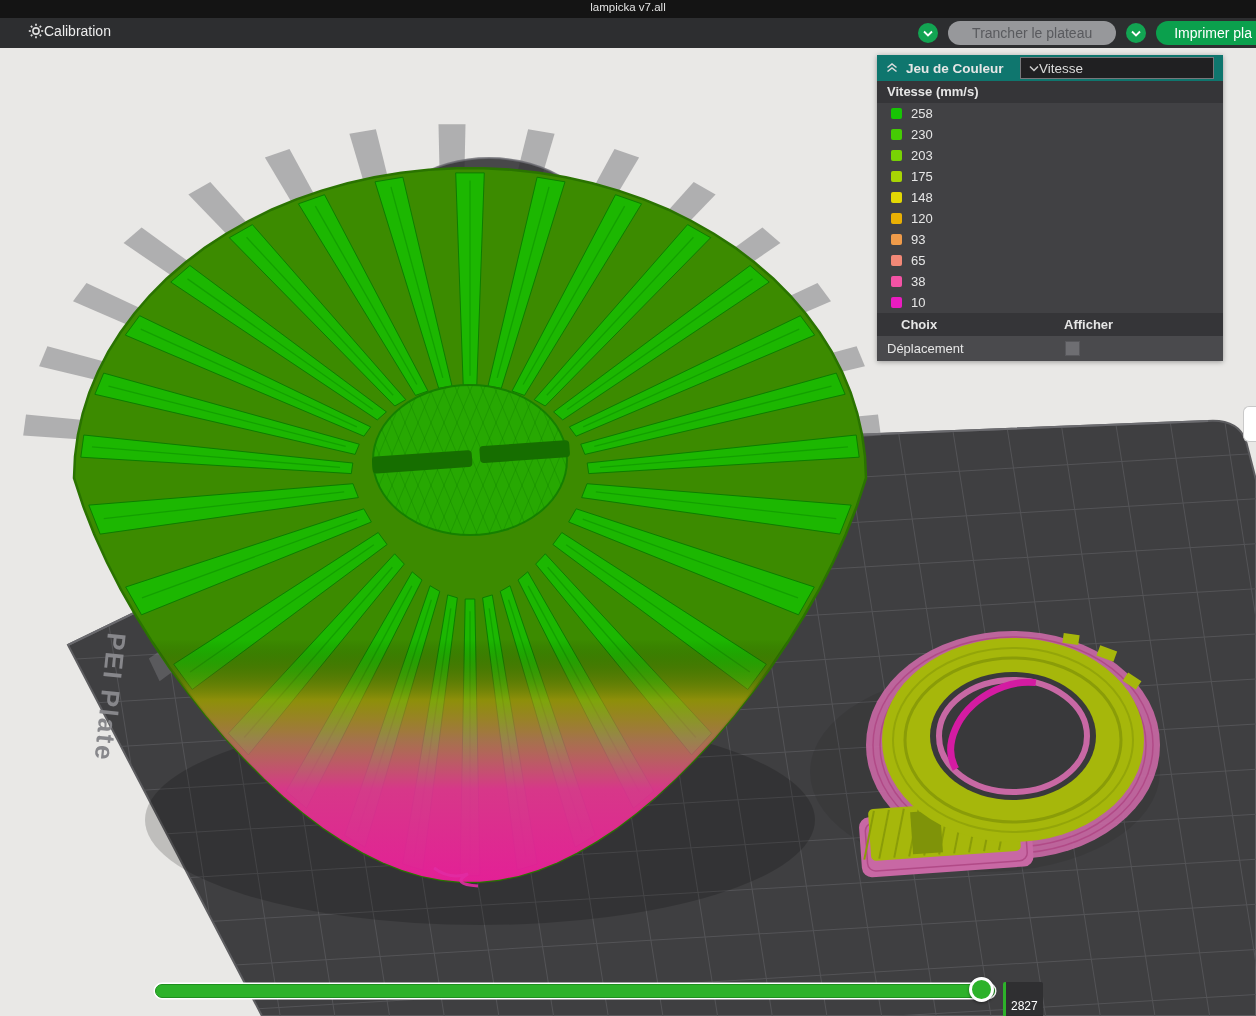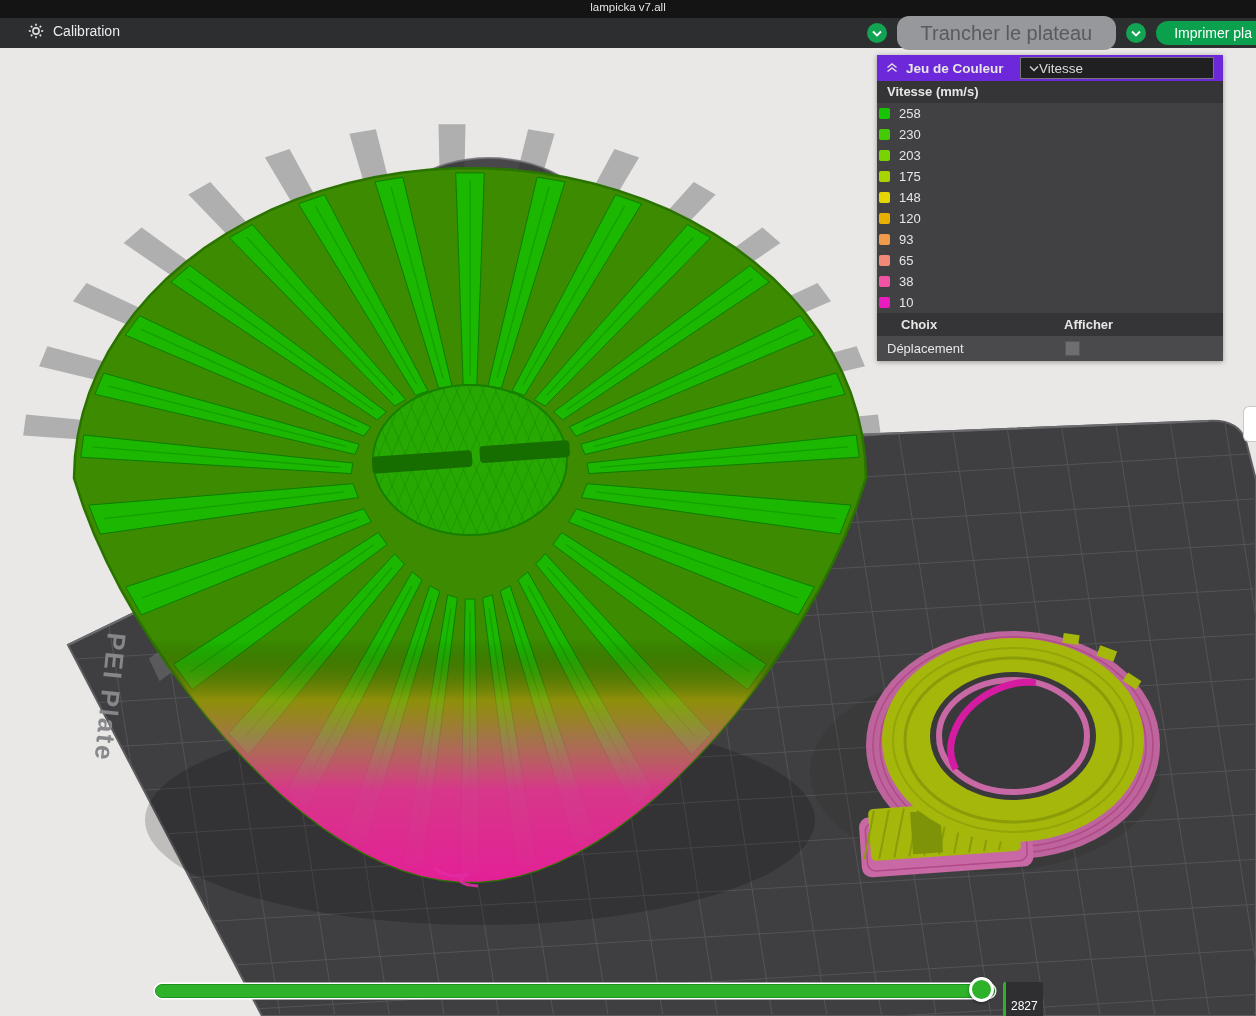--- a/index.html
+++ b/index.html
@@ -11,7 +11,7 @@
             display:flex;justify-content:center;align-items:center;z-index:20;overflow:hidden;}
   .titlebar span{color:#e3e3e3;font-size:11.5px;line-height:16px;transform:translateY(-2px);}
   .toolbar{position:absolute;left:0;top:18px;width:100%;height:30px;background:#2d2e30;z-index:20;}
-  .tb-left{position:absolute;left:28px;top:0;height:26px;display:flex;align-items:center;gap:9px;
+  .tb-left{position:absolute;left:28px;top:0;height:26px;display:flex;align-items:center;gap:0;
            color:#ececec;font-size:14px;}
   .tb-right{position:absolute;right:-14px;top:3px;height:24px;display:flex;align-items:center;gap:10px;}
   .chev-btn{width:20px;height:20px;border-radius:50%;background:#12a452;display:flex;

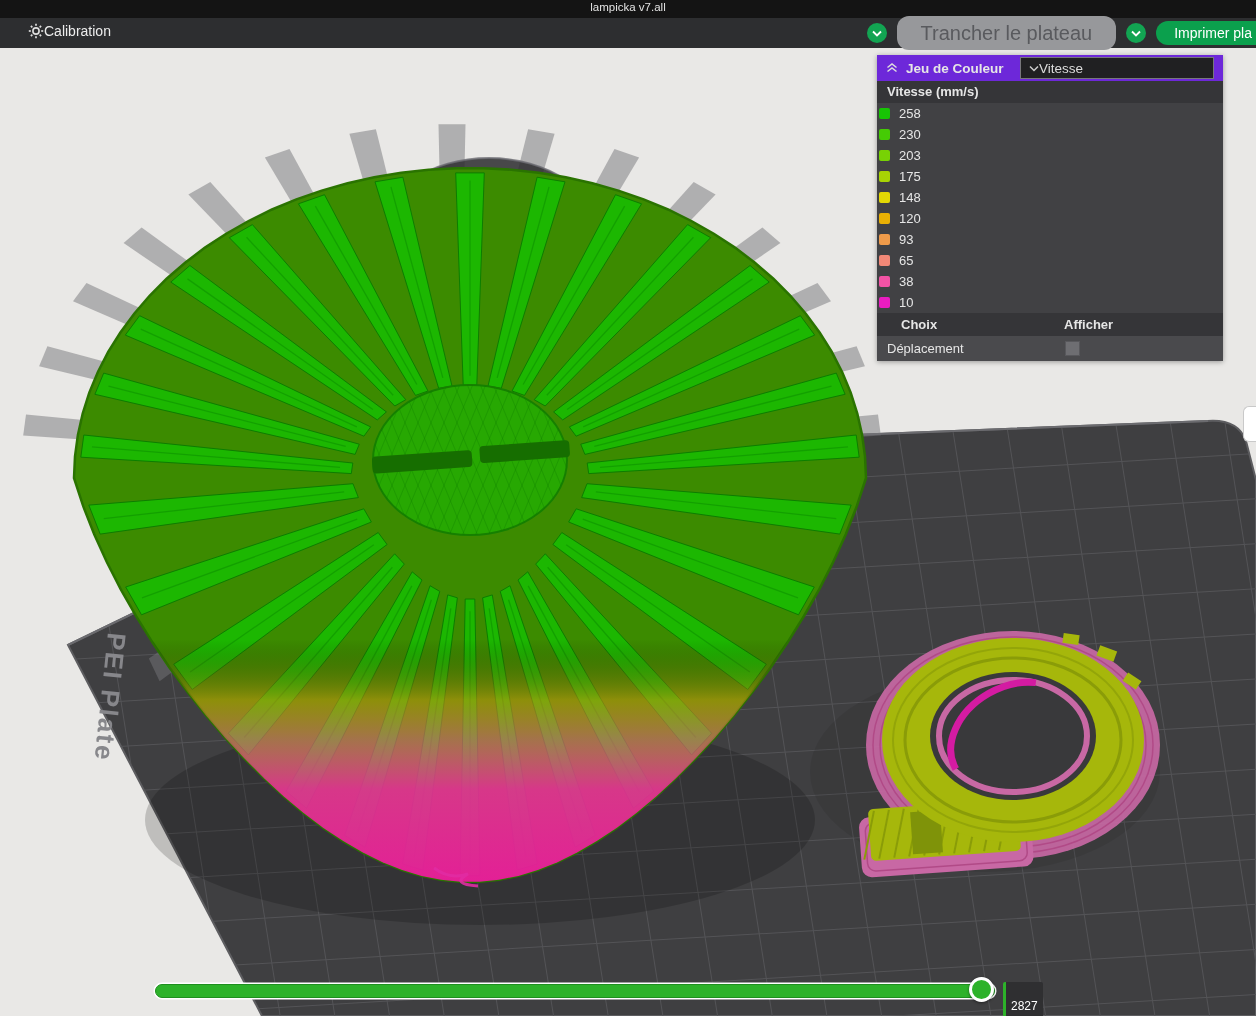--- a/index.html
+++ b/index.html
@@ -16,8 +16,8 @@
   .tb-right{position:absolute;right:-14px;top:3px;height:24px;display:flex;align-items:center;gap:10px;}
   .chev-btn{width:20px;height:20px;border-radius:50%;background:#12a452;display:flex;
             align-items:center;justify-content:center;flex:0 0 auto;cursor:pointer;}
-  .pill-btn{height:34px;line-height:22px;border:none;border-radius:12px;background:#97989b;
-            color:#595a5e;font-size:20px;padding:0 24px;font-family:inherit;}
+  .pill-btn{height:24px;line-height:22px;border:none;border-radius:12px;background:#97989b;
+            color:#595a5e;font-size:14px;padding:0 24px;font-family:inherit;}
   .print-btn{height:24px;line-height:24px;border:none;border-radius:13px;background:#0ba04d;
              color:#fff;font-size:14px;padding:0 18px;font-family:inherit;white-space:nowrap;}
 

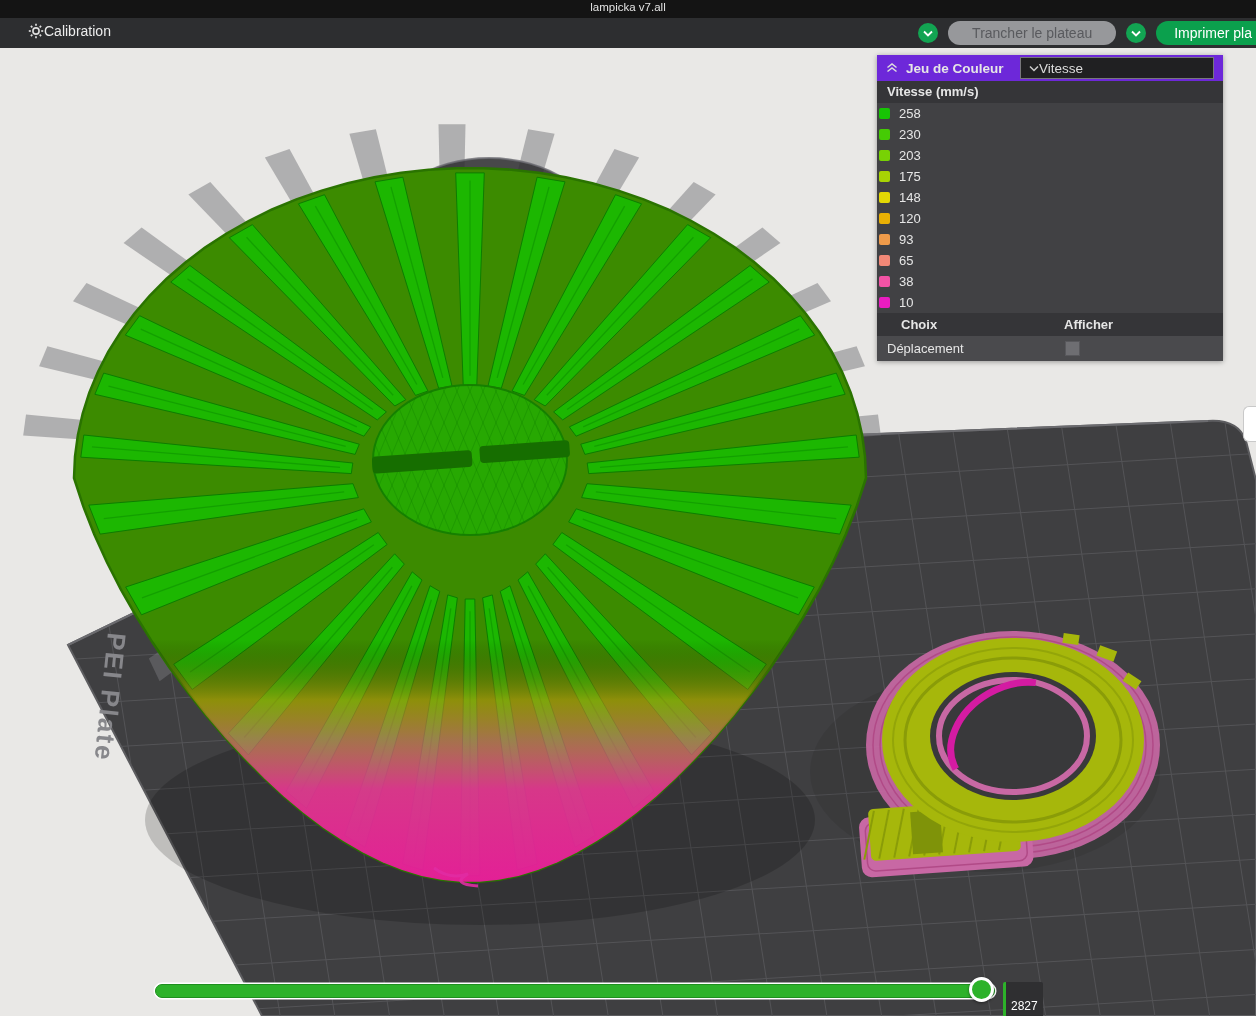--- a/index.html
+++ b/index.html
@@ -27,7 +27,7 @@
   
   .legend{position:absolute;left:877px;top:55px;width:346px;background:#414144;color:#e6e6e6;
           font-size:13px;z-index:10;box-shadow:0 1px 5px rgba(0,0,0,.35);}
-  .lg-head{display:flex;align-items:center;gap:8px;background:#6d28d9;height:26px;padding:0 9px;
+  .lg-head{display:flex;align-items:center;gap:8px;background:#0f766e;height:26px;padding:0 9px;
            font-weight:bold;font-size:13.5px;}
   .lg-select{margin-left:auto;display:flex;align-items:center;background:#202022;
              border:1px solid #77777b;height:20px;padding:0 8px;width:176px;color:#dcdcdc;

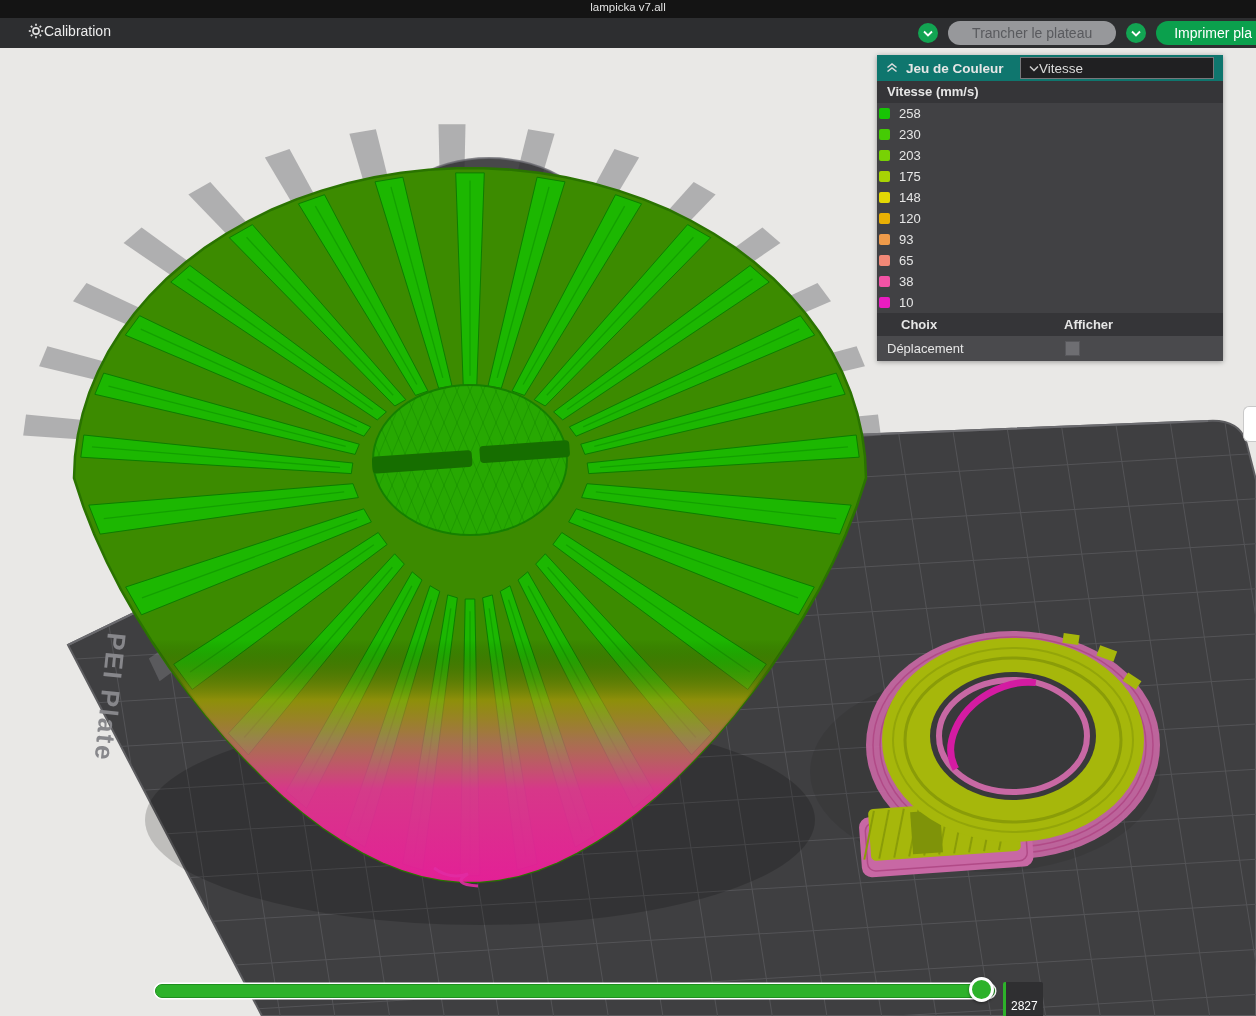--- a/index.html
+++ b/index.html
@@ -33,7 +33,7 @@
              border:1px solid #77777b;height:20px;padding:0 8px;width:176px;color:#dcdcdc;
              font-weight:normal;cursor:pointer;}
   .lg-sub{height:22px;line-height:22px;padding:0 10px;font-weight:bold;background:#353538;}
-  .lg-row{display:flex;align-items:center;gap:9px;height:21px;padding:0 2px;}
+  .lg-row{display:flex;align-items:center;gap:9px;height:21px;padding:0 14px;}
   .chip{width:11px;height:11px;border-radius:2px;flex:0 0 auto;}
   .lg-cols{display:flex;align-items:center;height:23px;padding:0 24px;font-weight:bold;background:#353538;}
   .lg-cols span:first-child{width:163px;}

